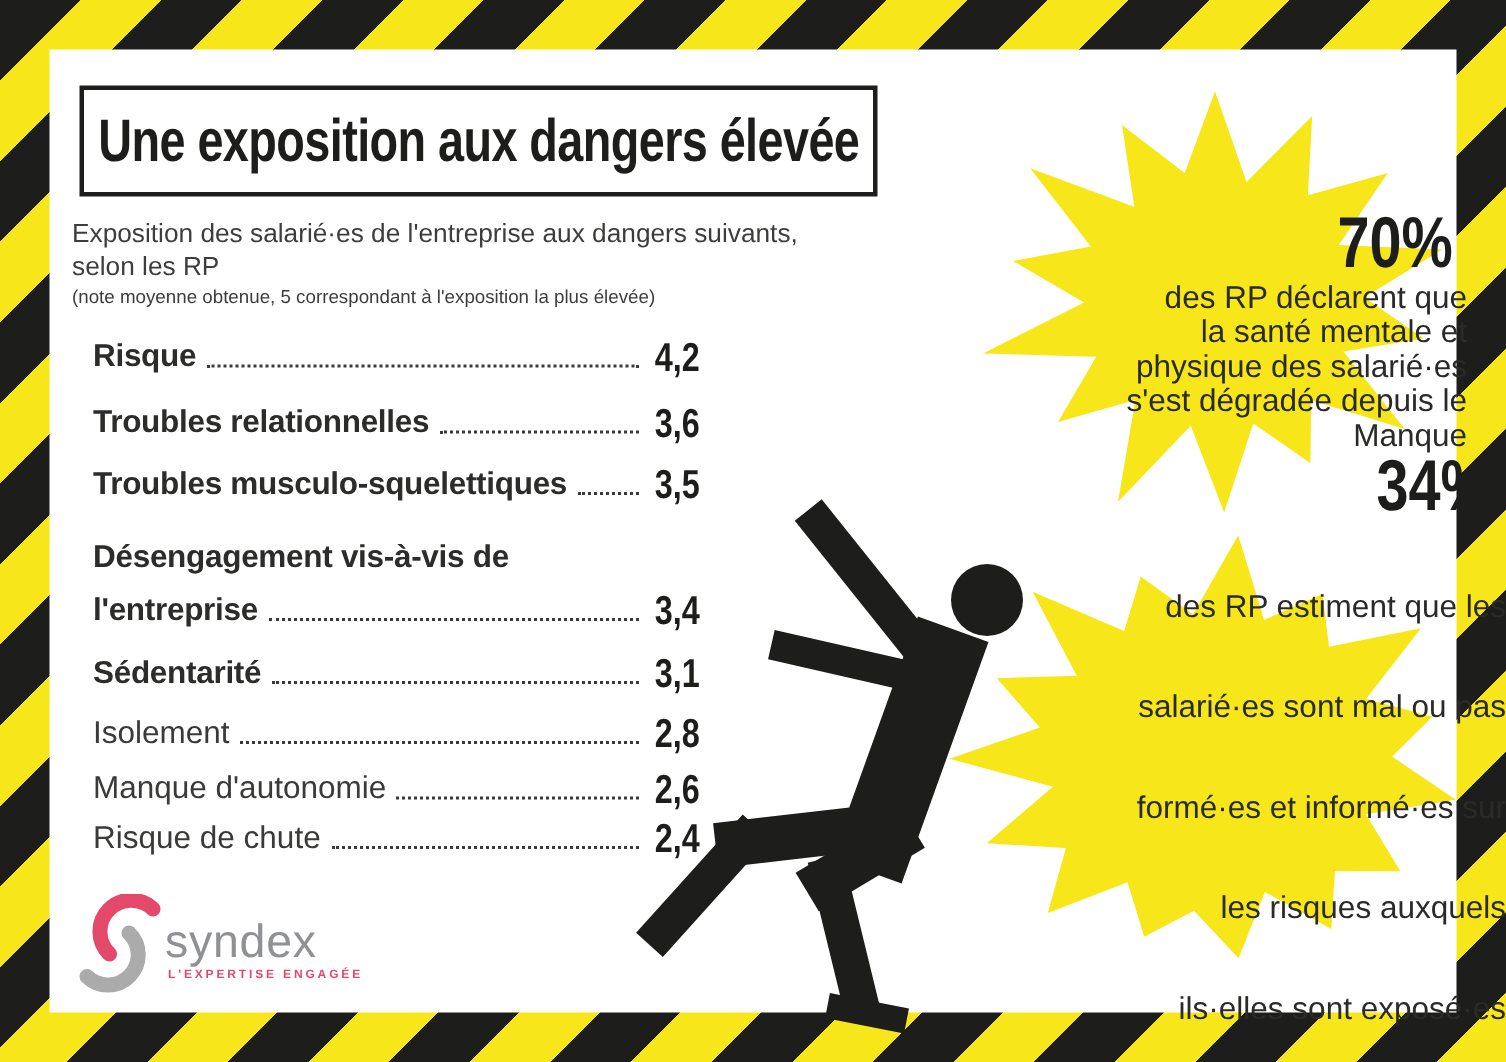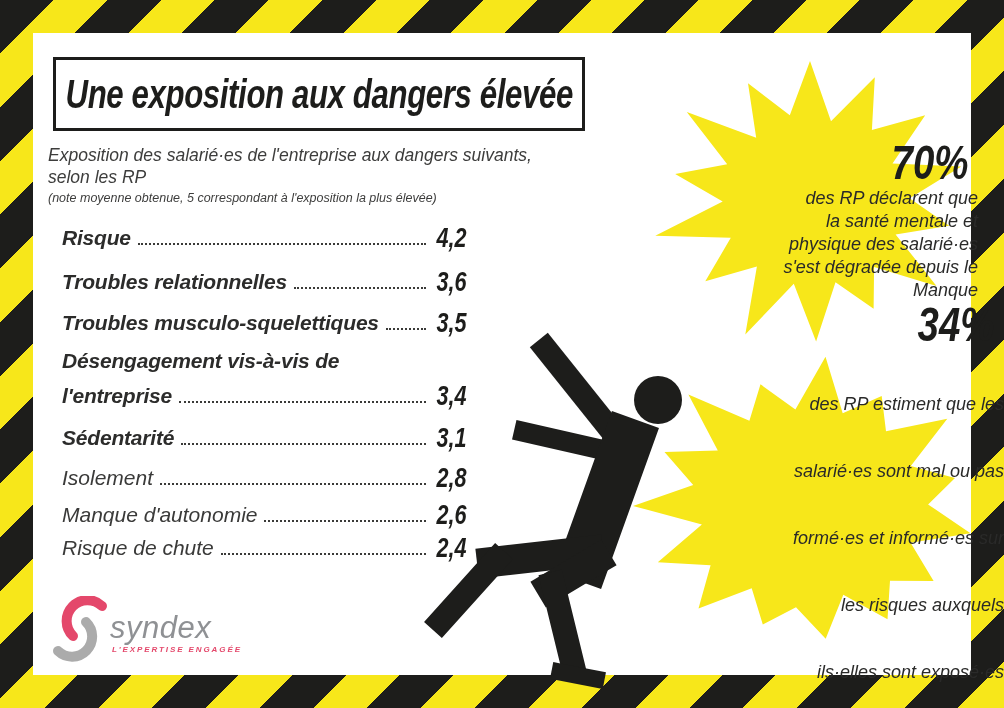--- a/index.html
+++ b/index.html
@@ -7,7 +7,6 @@
     position:relative;width:1004px;height:708px;overflow:hidden;
     font-family:"Liberation Sans",sans-serif;color:#1d1d1b;
     background:repeating-linear-gradient(135deg,#1d1d1b 0 38px,#f7e71a 38px 76px);
-    font-style:italic;
   }
   .panel{position:absolute;left:33px;top:33px;right:33px;bottom:33px;background:#ffffff;z-index:1;}
 

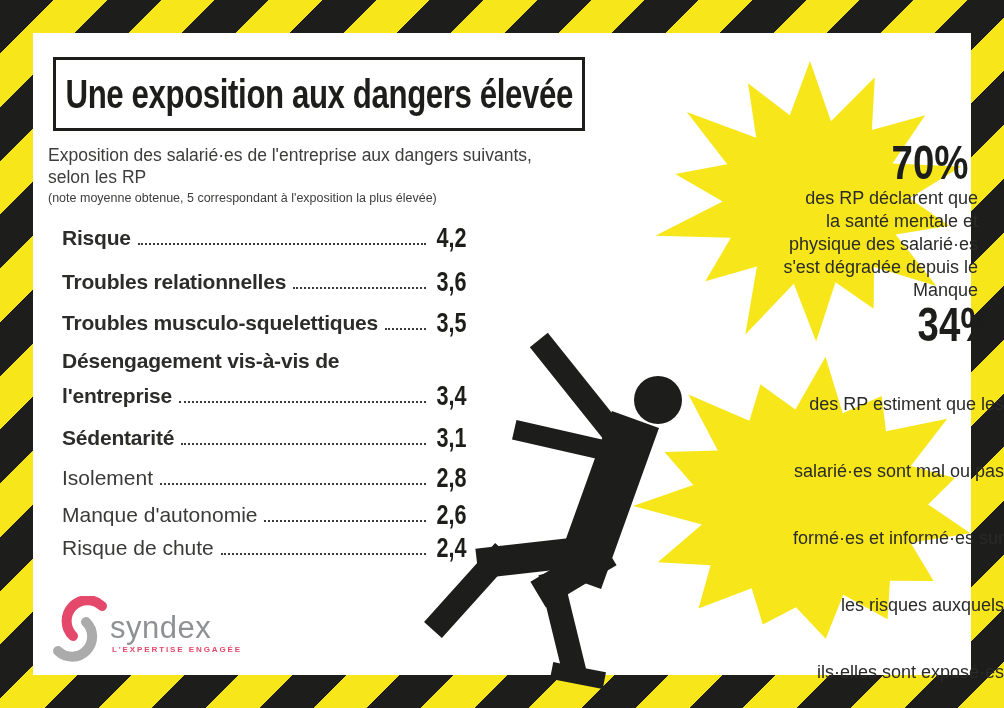--- a/index.html
+++ b/index.html
@@ -47,7 +47,7 @@
   }
   .stat-value{font-size:48px;font-weight:700;line-height:48px;}
   .stat-value span{display:inline-block;transform:scaleX(.8);transform-origin:center;}
-  .stat-line{font-size:18px;line-height:23px;color:#2a2a29;}
+  .stat-line{font-size:21px;line-height:23px;color:#2a2a29;}
   #star1{left:648px;top:50px;width:330px;height:300px;}
   #star1 .stat-body{padding-top:40px;}
   #star2{left:612px;top:340px;width:392px;height:330px;}

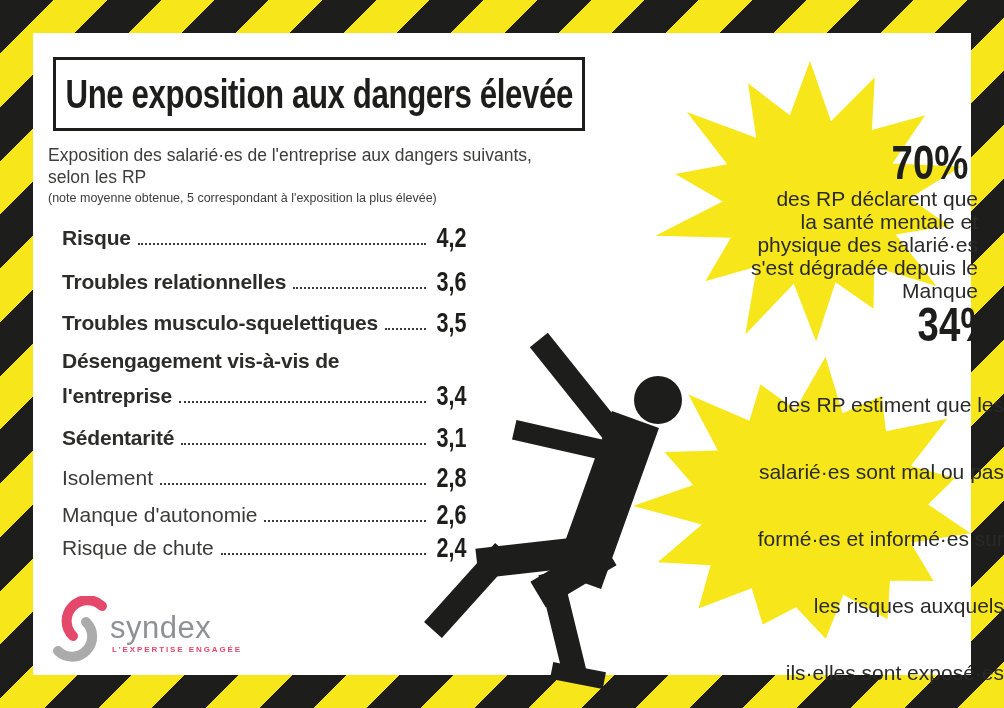--- a/index.html
+++ b/index.html
@@ -91,7 +91,7 @@
       <span class="leader"></span>
       <span class="val"><span>3,5</span></span>
     </div>
-    <div style="margin-top:12px">
+    <div style="margin-top:23px">
       <div class="wrapline">Désengagement vis-à-vis de</div>
       <div class="row b" style="margin-top:9px">
         <span class="lbl">l'entreprise</span>

